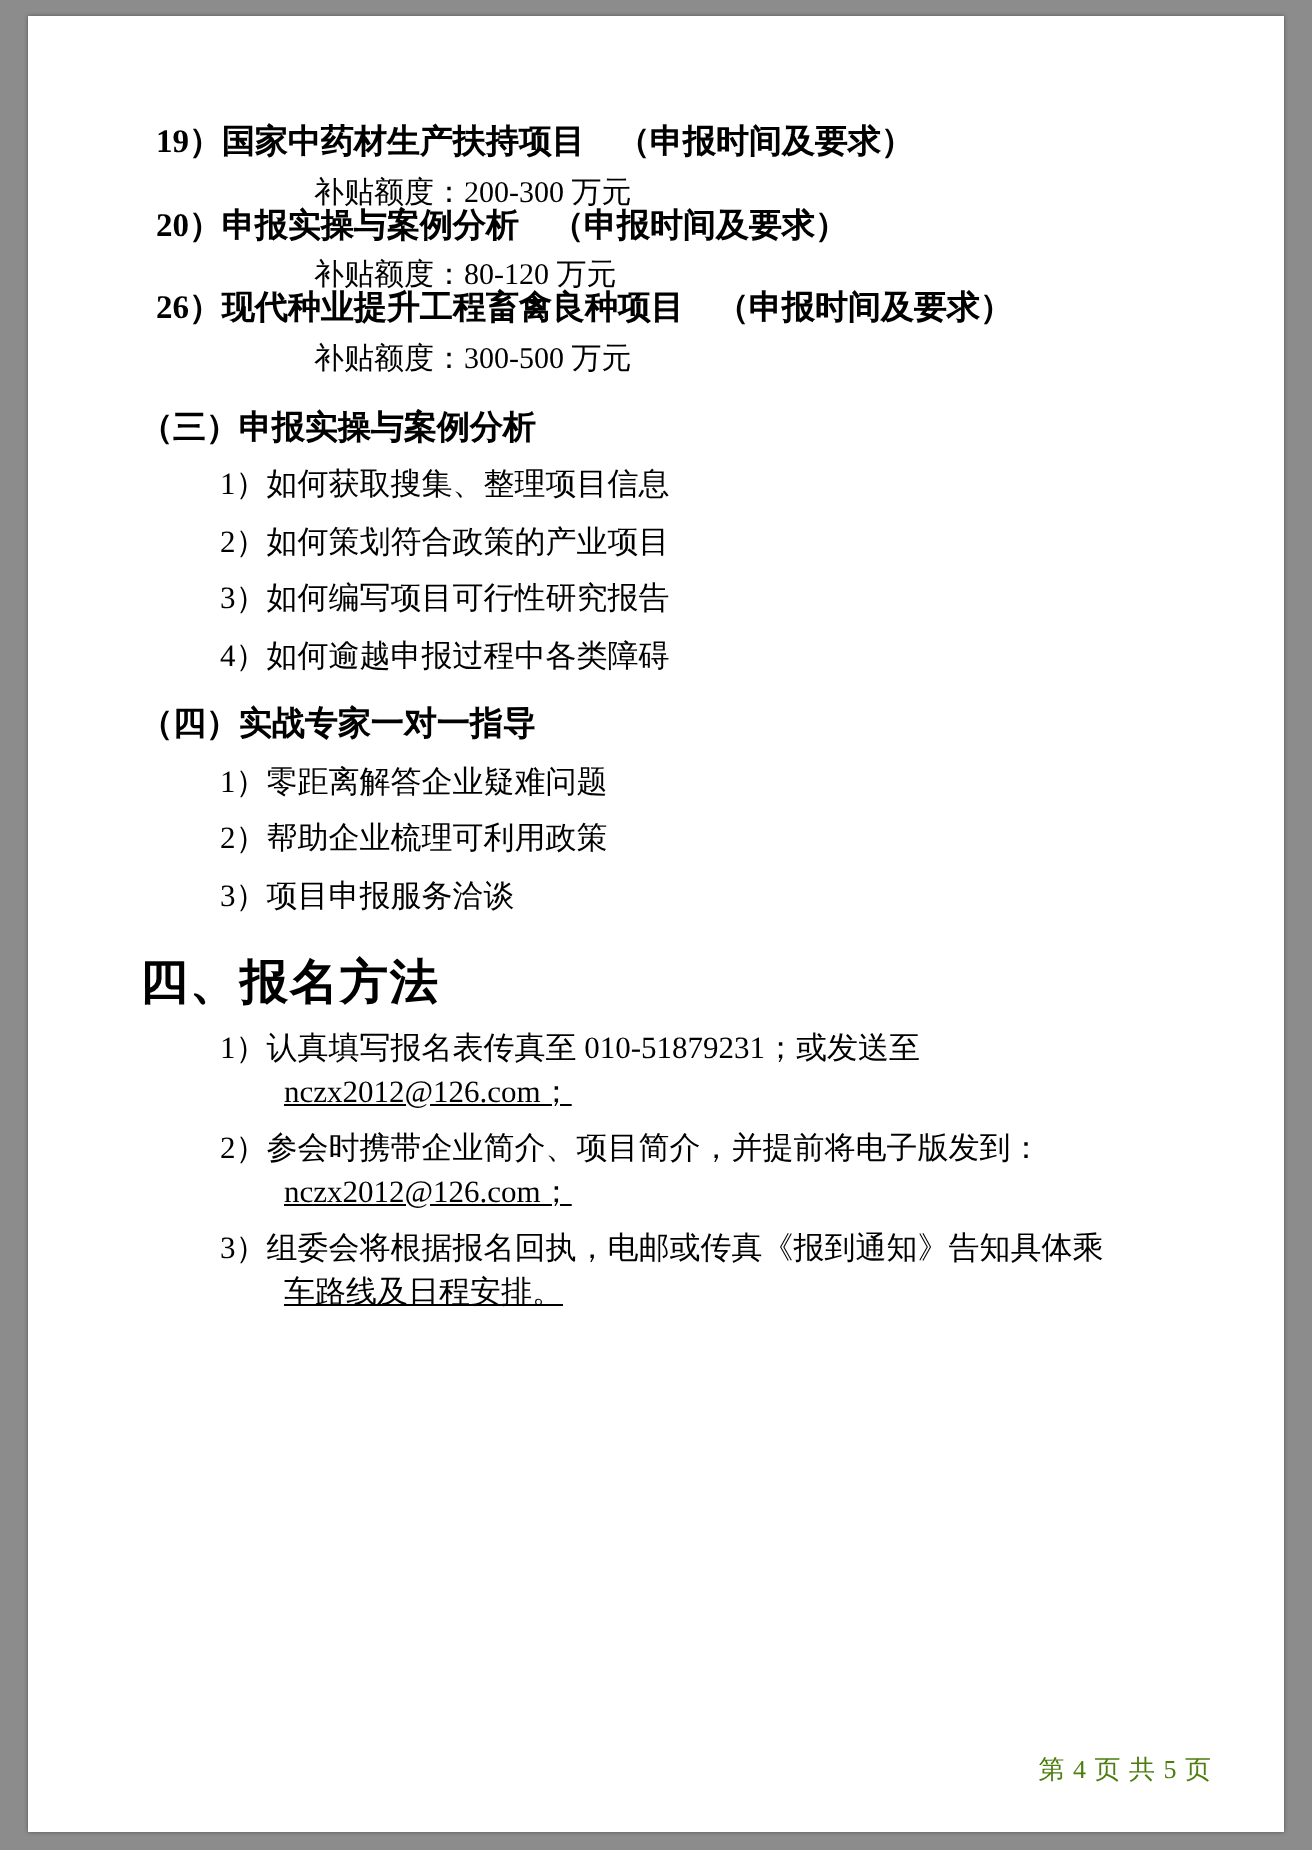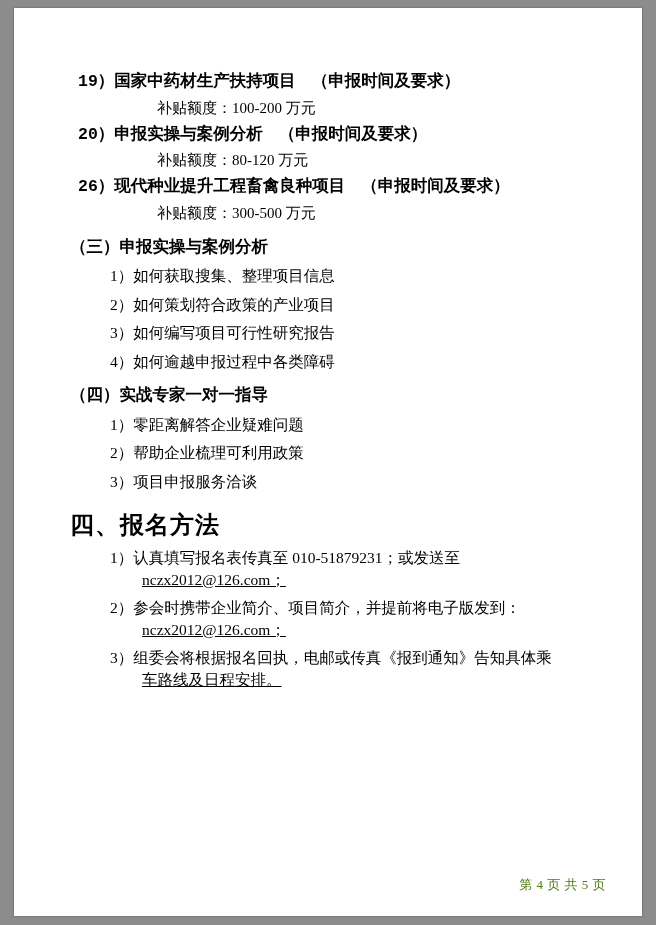--- a/index.html
+++ b/index.html
@@ -36,10 +36,8 @@
   }
   .numbered {
     font-weight: bold;
-    margin-top: 11px;
     margin-bottom: 0;
     padding-left: 16px;
-    font-family: Liberation Mono, monospace;
   }
   .numbered .annot {
     font-weight: bold;

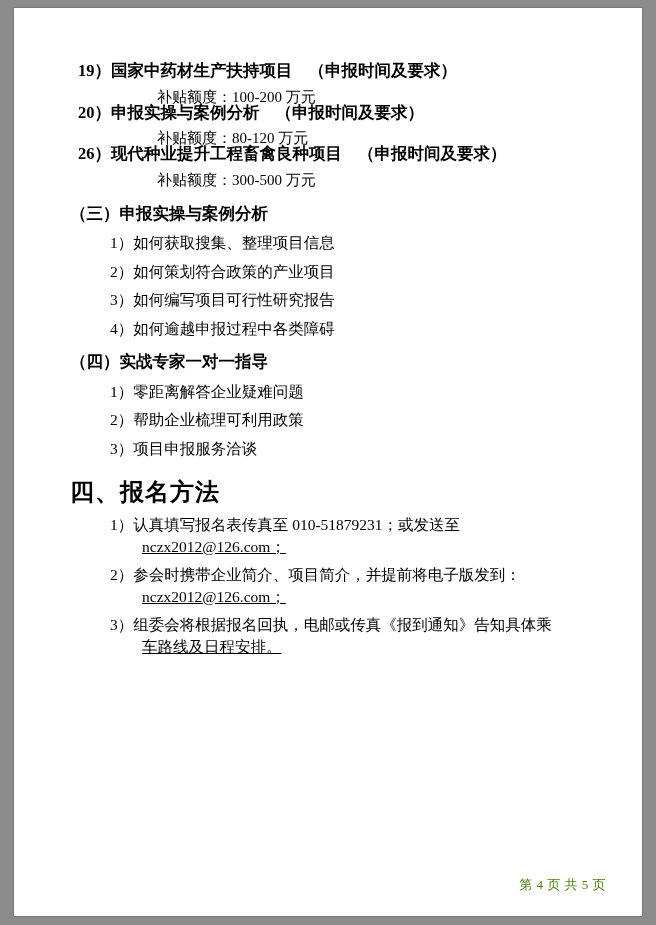--- a/index.html
+++ b/index.html
@@ -92,7 +92,7 @@
     <div class="line numbered">
       <span>19）</span><span>国家中药材生产扶持项目</span><span class="annot">（申报时间及要求）</span>
     </div>
-    <div class="line subsidy">补贴额度：100-200 万元</div>
+    <div class="line subsidy">补贴额度：200-300 万元</div>
 
     <div class="line numbered">
       <span>20）</span><span>申报实操与案例分析</span><span class="annot">（申报时间及要求）</span>

